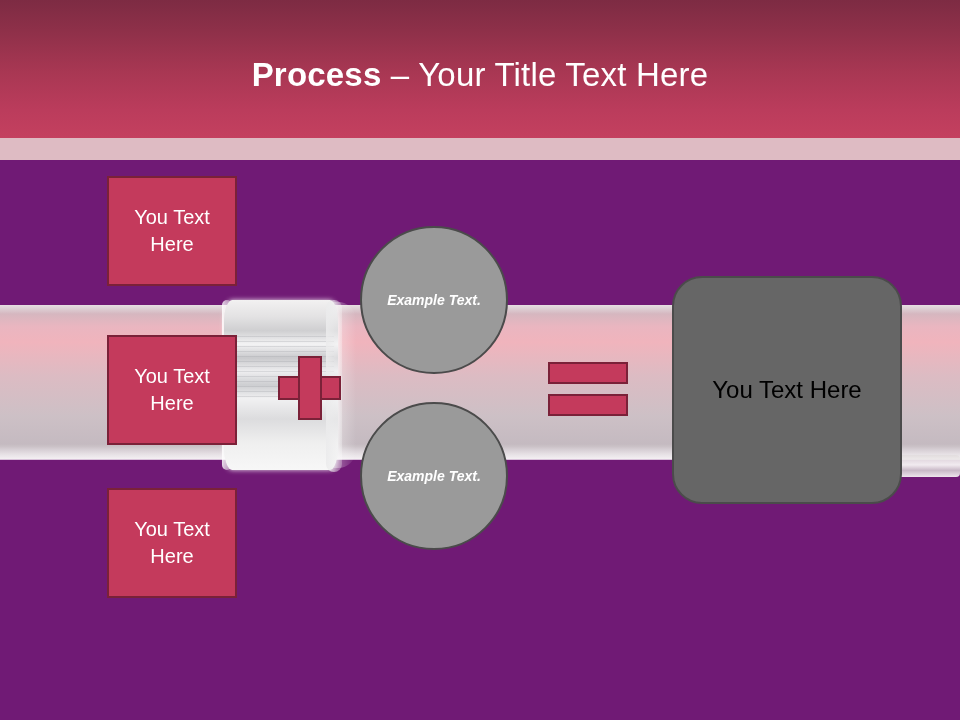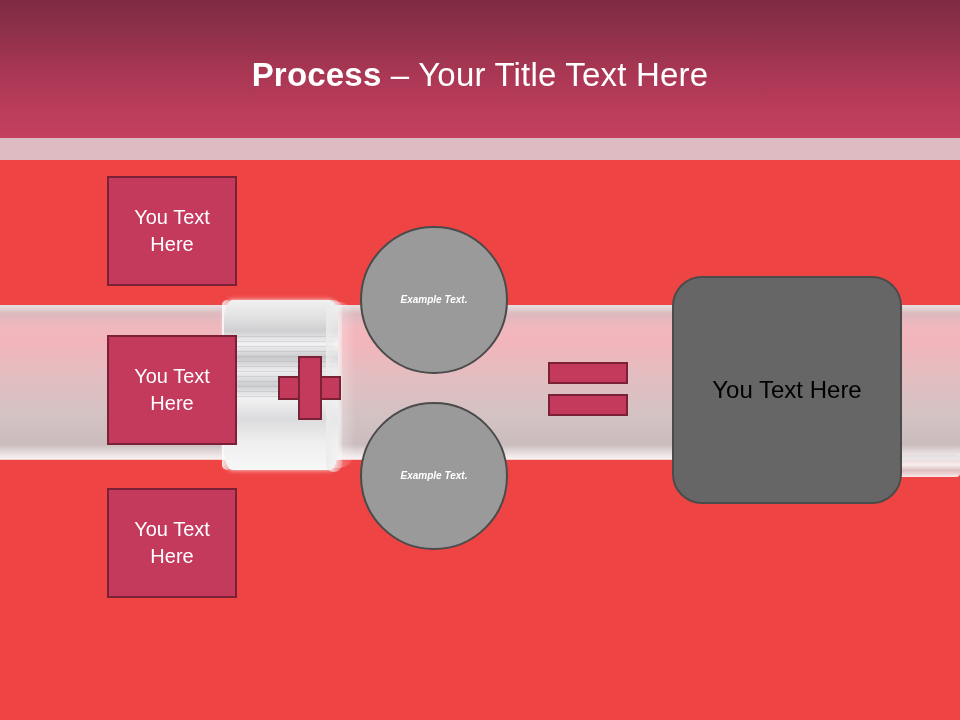--- a/index.html
+++ b/index.html
@@ -17,7 +17,7 @@
     width: 960px;
     height: 720px;
     overflow: hidden;
-    background: #ef4444;
+    background: #701a75;
   }
 
   

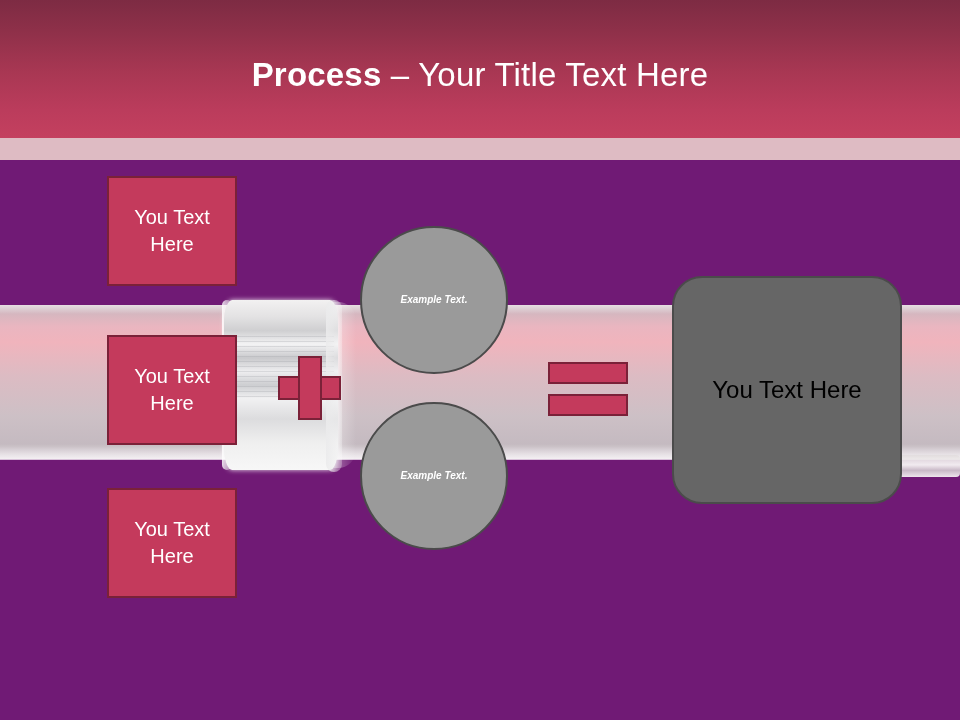--- a/index.html
+++ b/index.html
@@ -261,7 +261,7 @@
     border: 2px solid #4b4b4b;
     box-sizing: border-box;
     color: #ffffff;
-    font-size: 10px;
+    font-size: 14px;
     line-height: 24px;
     font-weight: bold;
     font-style: italic;

